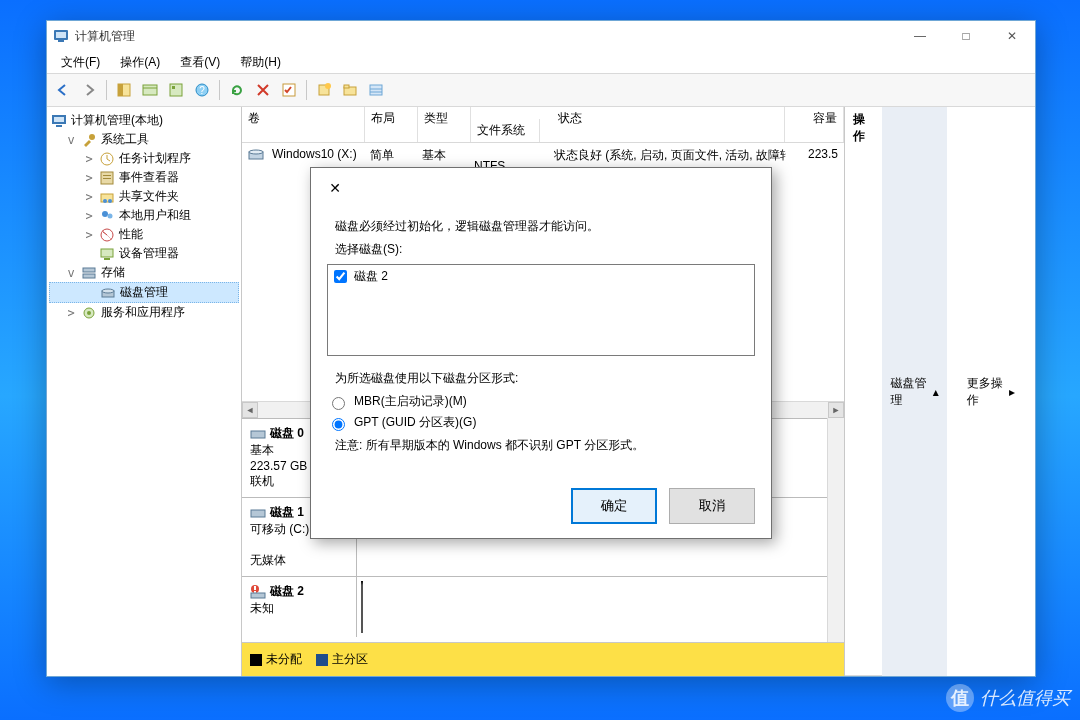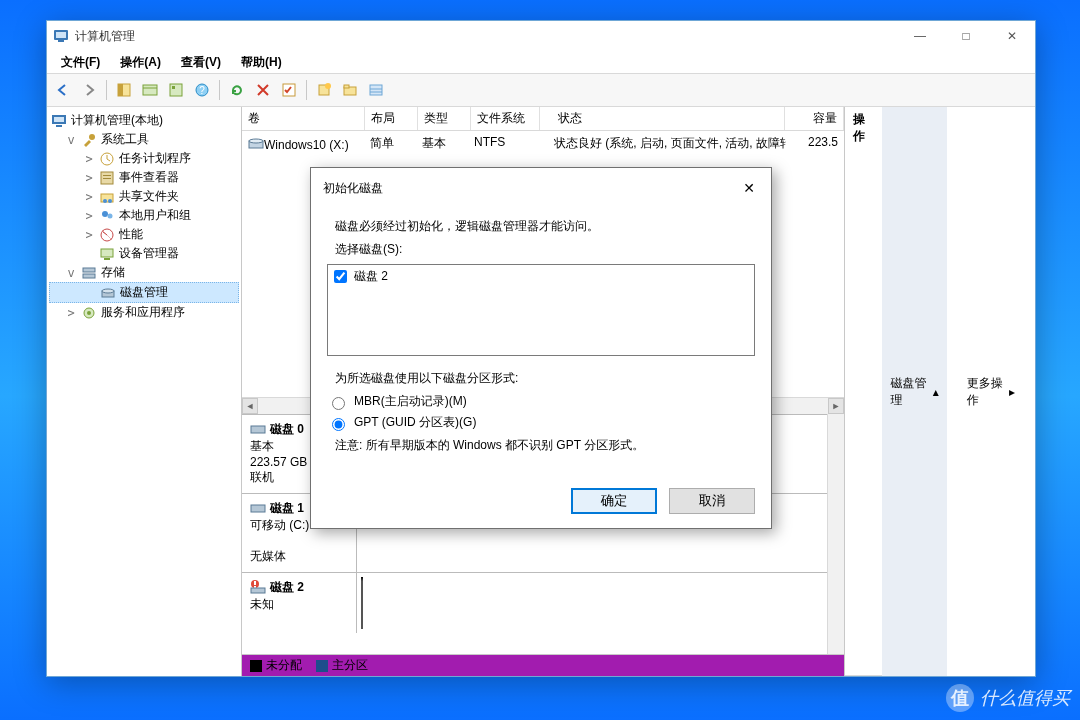--- a/index.html
+++ b/index.html
@@ -16,7 +16,7 @@
   .titlebar .ctl{display:flex;}
   .titlebar .ctl div{width:46px;height:30px;display:flex;align-items:center;justify-content:center;color:#555;}
   .menubar{height:22px;display:flex;align-items:center;padding:0 4px;border-bottom:1px solid #d9d9d9;background:#fff;}
-  .menubar span{padding:2px 10px;font-weight:bold;}
+  .menubar span{padding:2px 10px;}
   .toolbar{height:28px;display:flex;align-items:center;gap:2px;padding:2px 4px;border-bottom:1px solid #d9d9d9;background:#f7f7f7;}
   .toolbar .tb{width:22px;height:22px;display:flex;align-items:center;justify-content:center;border:1px solid transparent;}
   .toolbar .sep{width:1px;height:20px;background:#c8c8c8;margin:0 3px;}

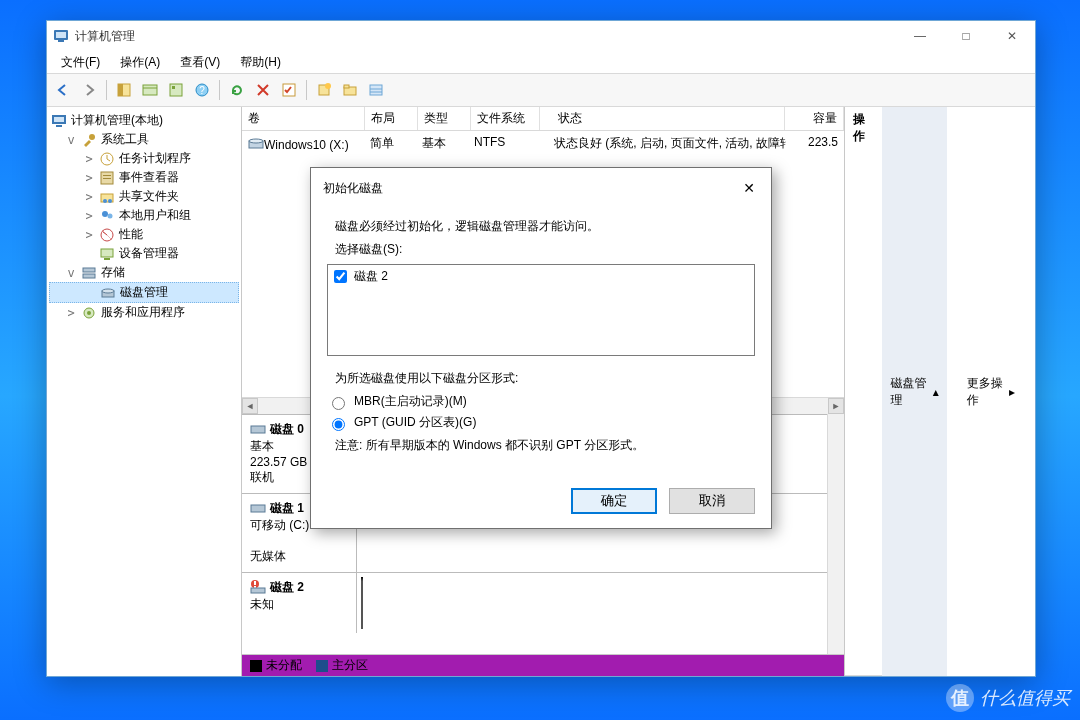--- a/index.html
+++ b/index.html
@@ -34,7 +34,7 @@
   .volhead div{padding:3px 6px;border-right:1px solid #e0e0e0;color:#000;}
   .volrow{display:flex;padding:2px 0;}
   .volrow div{padding:2px 6px;white-space:nowrap;overflow:hidden;}
-  .c-vol{width:110px;} .c-lay{width:40px;} .c-typ{width:40px;} .c-fs{width:56px;} .c-stat{flex:1;margin-left:12px;} .c-cap{width:46px;text-align:right;}
+  .c-vol{width:110px;} .c-lay{width:40px;} .c-typ{width:40px;} .c-fs{width:56px;margin-top:12px;} .c-stat{flex:1;margin-left:12px;} .c-cap{width:46px;text-align:right;}
   .scrollstub{height:16px;border-top:1px solid #d9d9d9;background:#f1f1f1;position:relative;}
   .scrollstub .lh,.scrollstub .rh{position:absolute;top:0;width:16px;height:16px;background:#e4e4e4;border:1px solid #c8c8c8;box-sizing:border-box;display:flex;align-items:center;justify-content:center;font-size:9px;color:#666;}
   .scrollstub .lh{left:0;} .scrollstub .rh{right:0;}

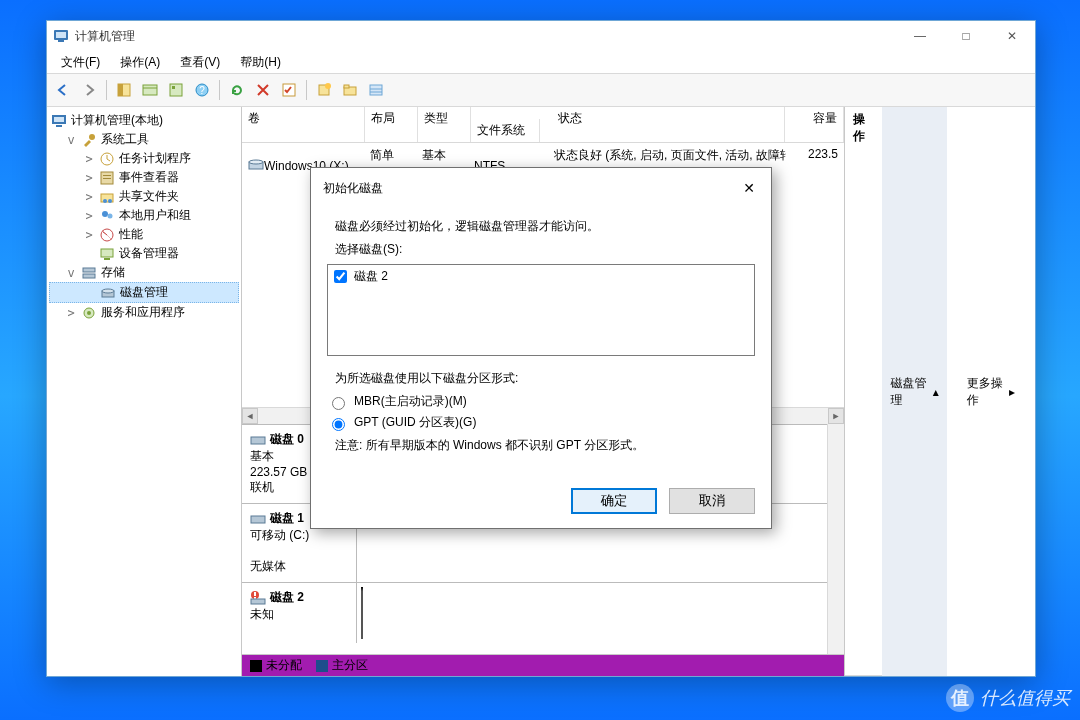--- a/index.html
+++ b/index.html
@@ -304,7 +304,7 @@
         <div class="c-cap">容量</div>
       </div>
       <div class="volrow">
-        <div class="c-vol" style="display:flex;align-items:flex-end;gap:0;">
+        <div class="c-vol" style="display:flex;align-items:flex-start;gap:8px;">
           <span class="ico">
               <svg viewBox="0 0 16 16">
                 <rect x="1" y="5" width="14" height="7" fill="#c3d4e3" stroke="#5a7a95"></rect>

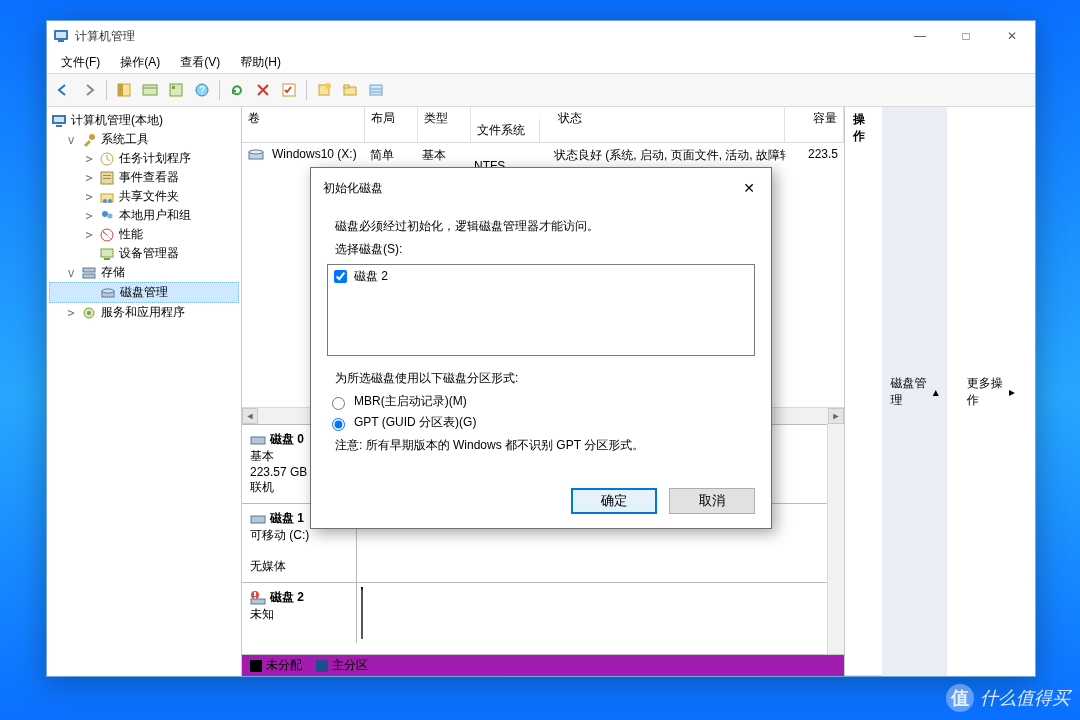--- a/index.html
+++ b/index.html
@@ -406,7 +406,6 @@
 
 <div class="modal">
   <div class="mtitle">
-    <span class="t">初始化磁盘</span>
     <span class="mclose">✕</span>
   </div>
   <div class="mbody">

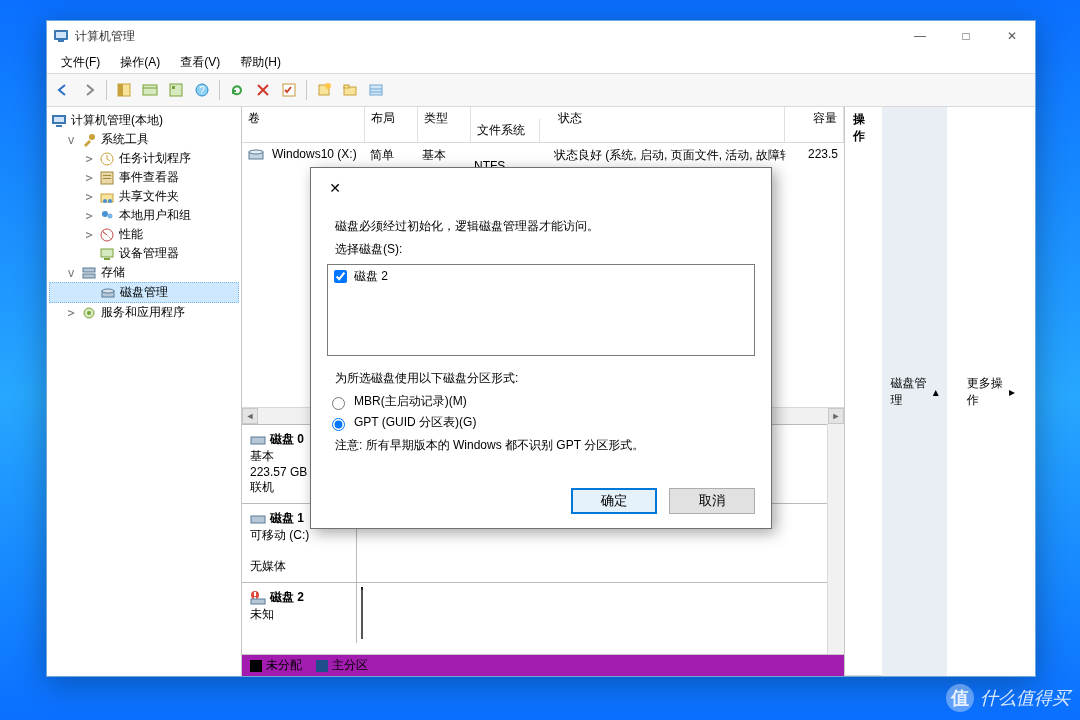--- a/index.html
+++ b/index.html
@@ -65,7 +65,7 @@
   .disklist label{display:flex;align-items:center;gap:4px;}
   .opts label{display:flex;align-items:center;gap:6px;margin:4px 0;}
   .btns{display:flex;justify-content:flex-end;gap:12px;margin-top:34px;}
-  .btns button{width:86px;height:26px;background:#e1e1e1;border:1px solid #adadad;font-family:inherit;}
+  .btns button{width:86px;height:36px;background:#e1e1e1;border:1px solid #adadad;font-family:inherit;}
   .btns button.primary{border:2px solid #0078d7;background:#e5f1fb;}
   
   .wm{position:absolute;right:10px;bottom:8px;color:rgba(255,255,255,.85);font-size:18px;font-style:italic;display:flex;align-items:center;gap:6px;}

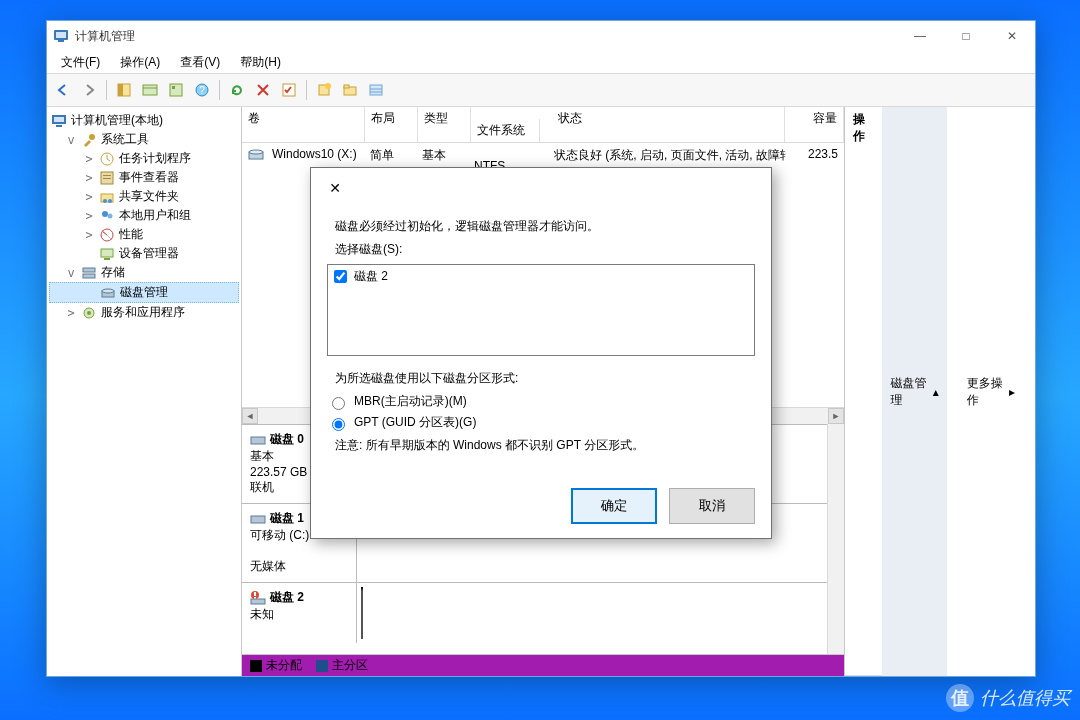--- a/index.html
+++ b/index.html
@@ -46,7 +46,7 @@
   .diskrow .body{flex:1;background:#fff;}
   .parts{display:flex;height:52px;margin:4px;}
   .part{flex:1;border:1px solid #555;border-top:4px solid #000;}
-  .legend{display:flex;align-items:center;gap:14px;padding:2px 8px;border-top:1px solid #c8c8c8;background:#a21caf;text-align:right;}
+  .legend{display:flex;align-items:center;gap:14px;padding:8px 8px;border-top:1px solid #c8c8c8;background:#fde047;text-align:right;}
   .legend .sw{width:12px;height:12px;display:inline-block;margin-right:4px;vertical-align:middle;}
   .right{width:190px;background:#fff;display:flex;flex-direction:row;}
   .right .hdr{padding:4px 8px;border-bottom:1px solid #d9d9d9;font-weight:bold;}

